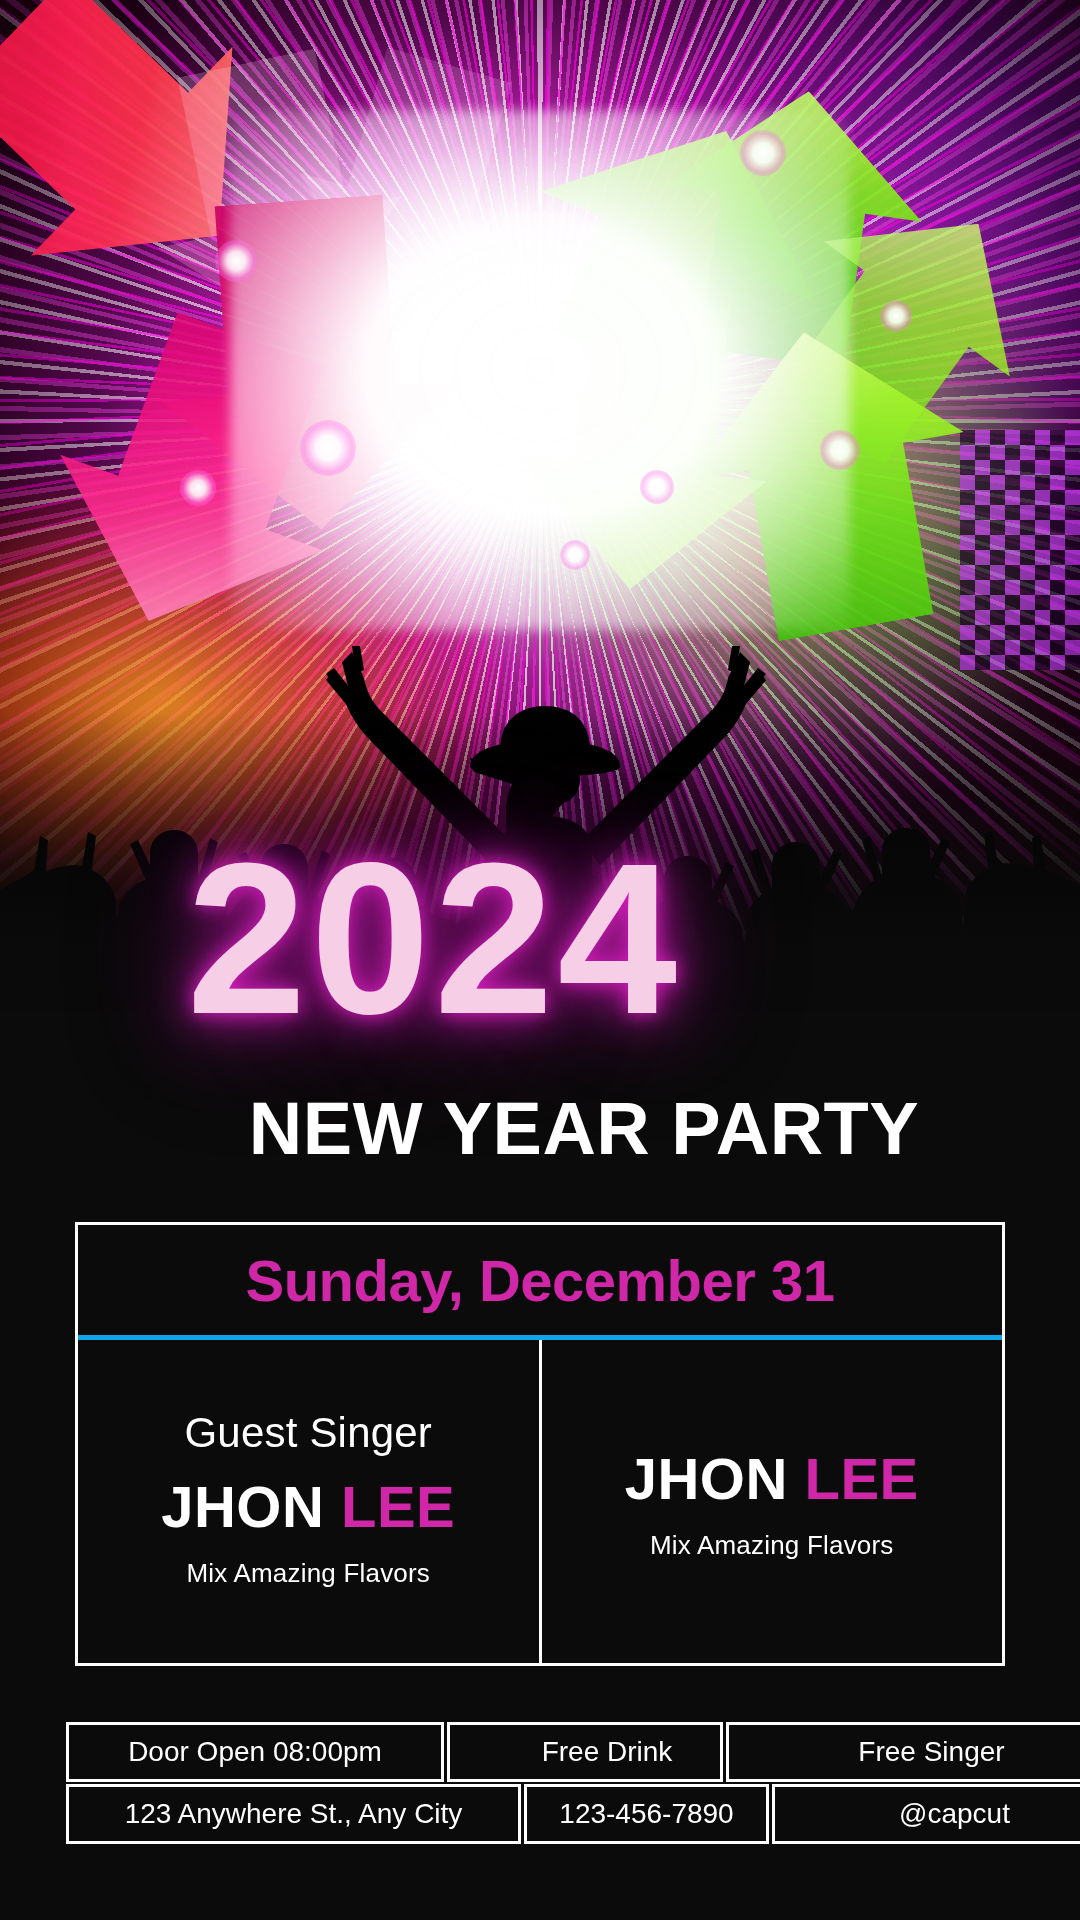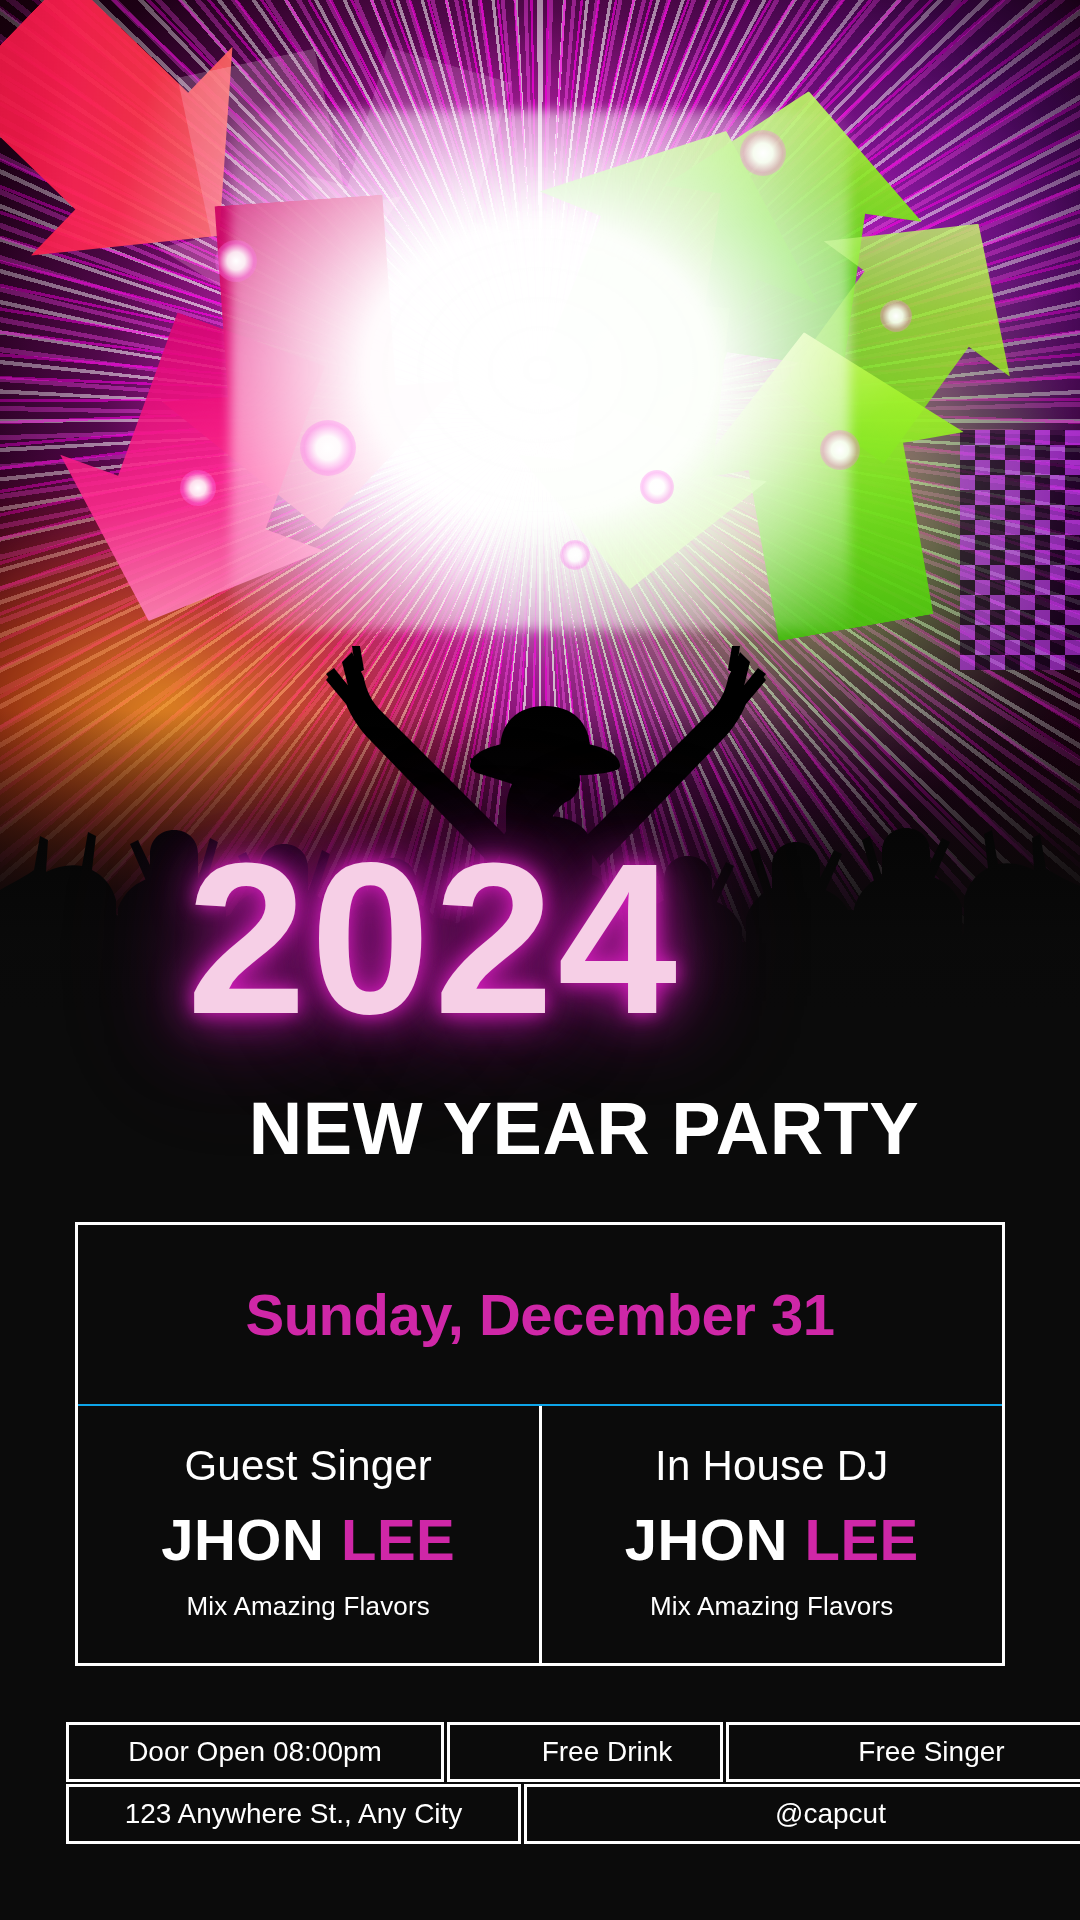--- a/index.html
+++ b/index.html
@@ -205,8 +205,8 @@
     z-index:5;
   }
   .date-row {
-    height:181px;
-    border-bottom:2px solid #0ea5e9;
+    height:115px;
+    border-bottom:5px solid #0ea5e9;
     display:flex; align-items:center; justify-content:center;
   }
   .date-text {

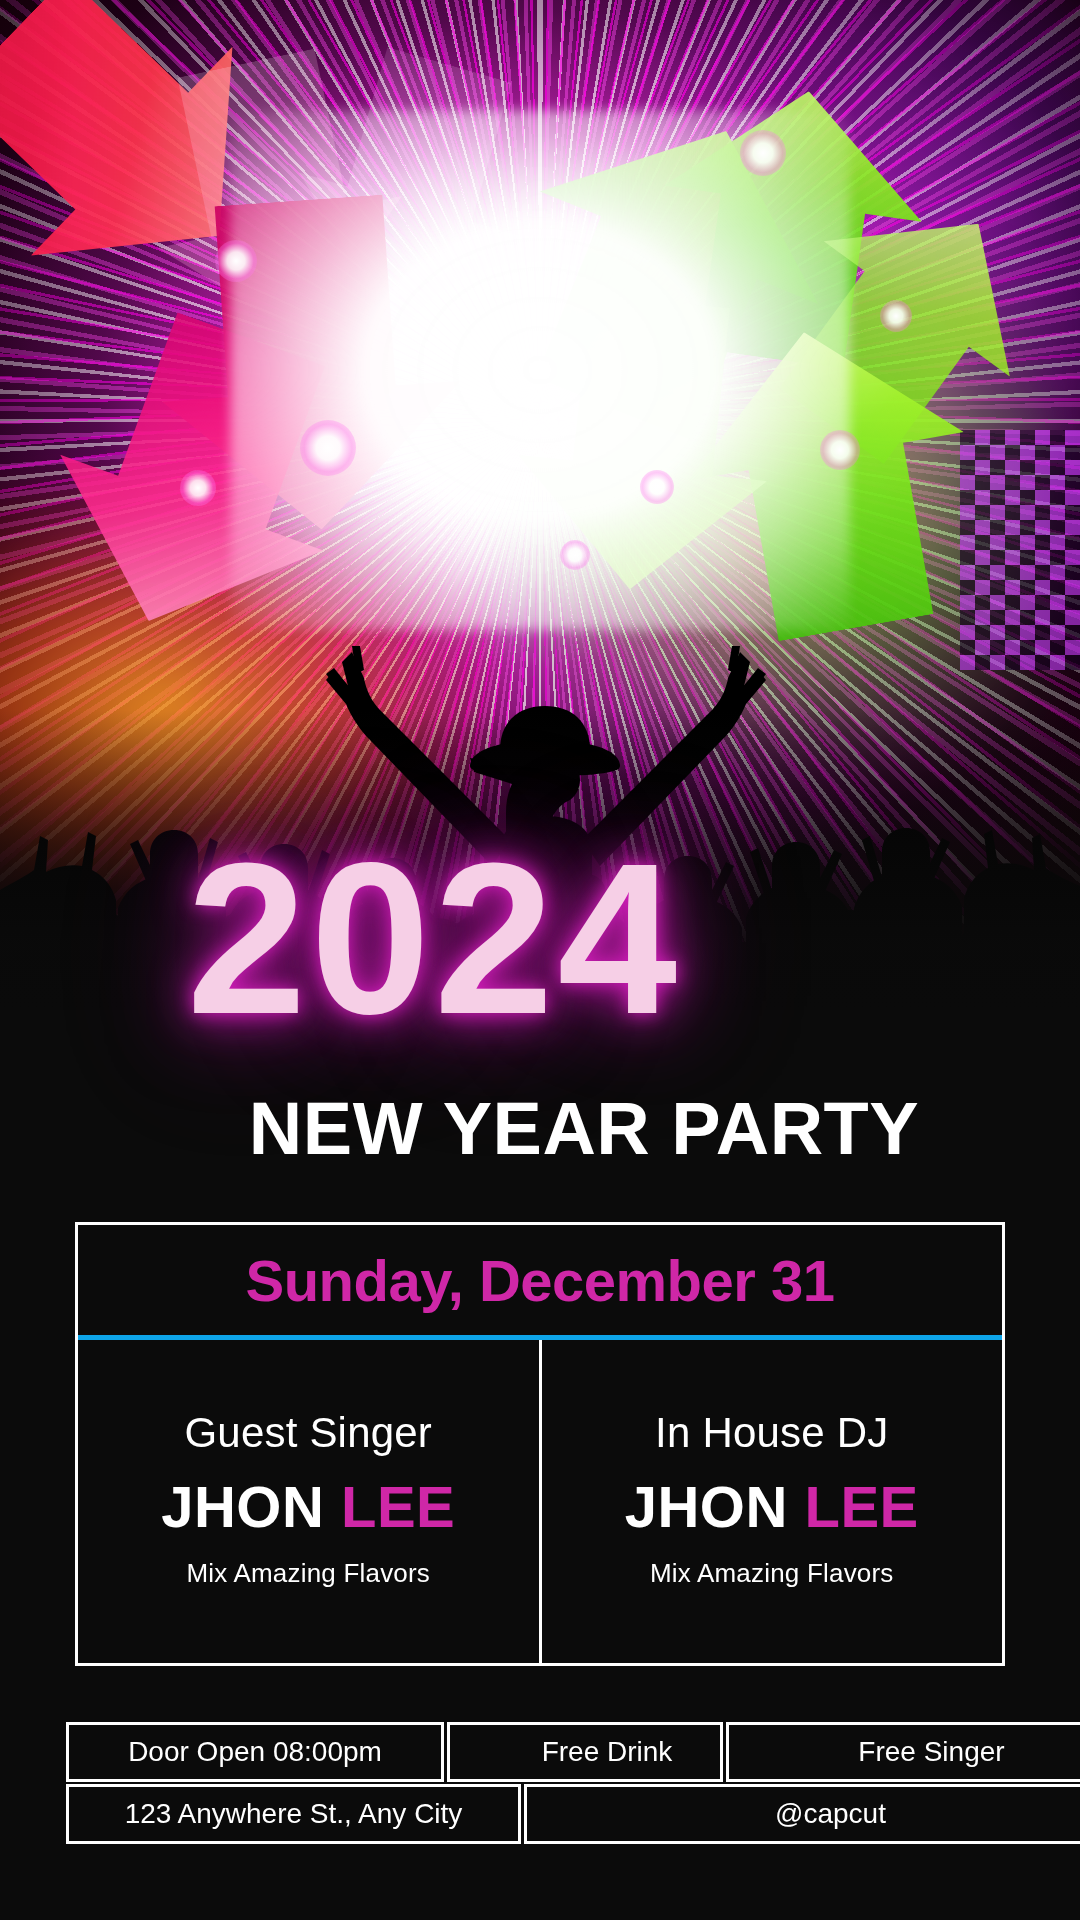--- a/index.html
+++ b/index.html
@@ -408,7 +408,6 @@
       </div>
 
       <div class="talent-col">
-        <div class="role">In House DJ</div>
         <div class="name"><span class="first">JHON </span><span class="last">LEE</span></div>
         <div class="tagline">Mix Amazing Flavors</div>
       </div>

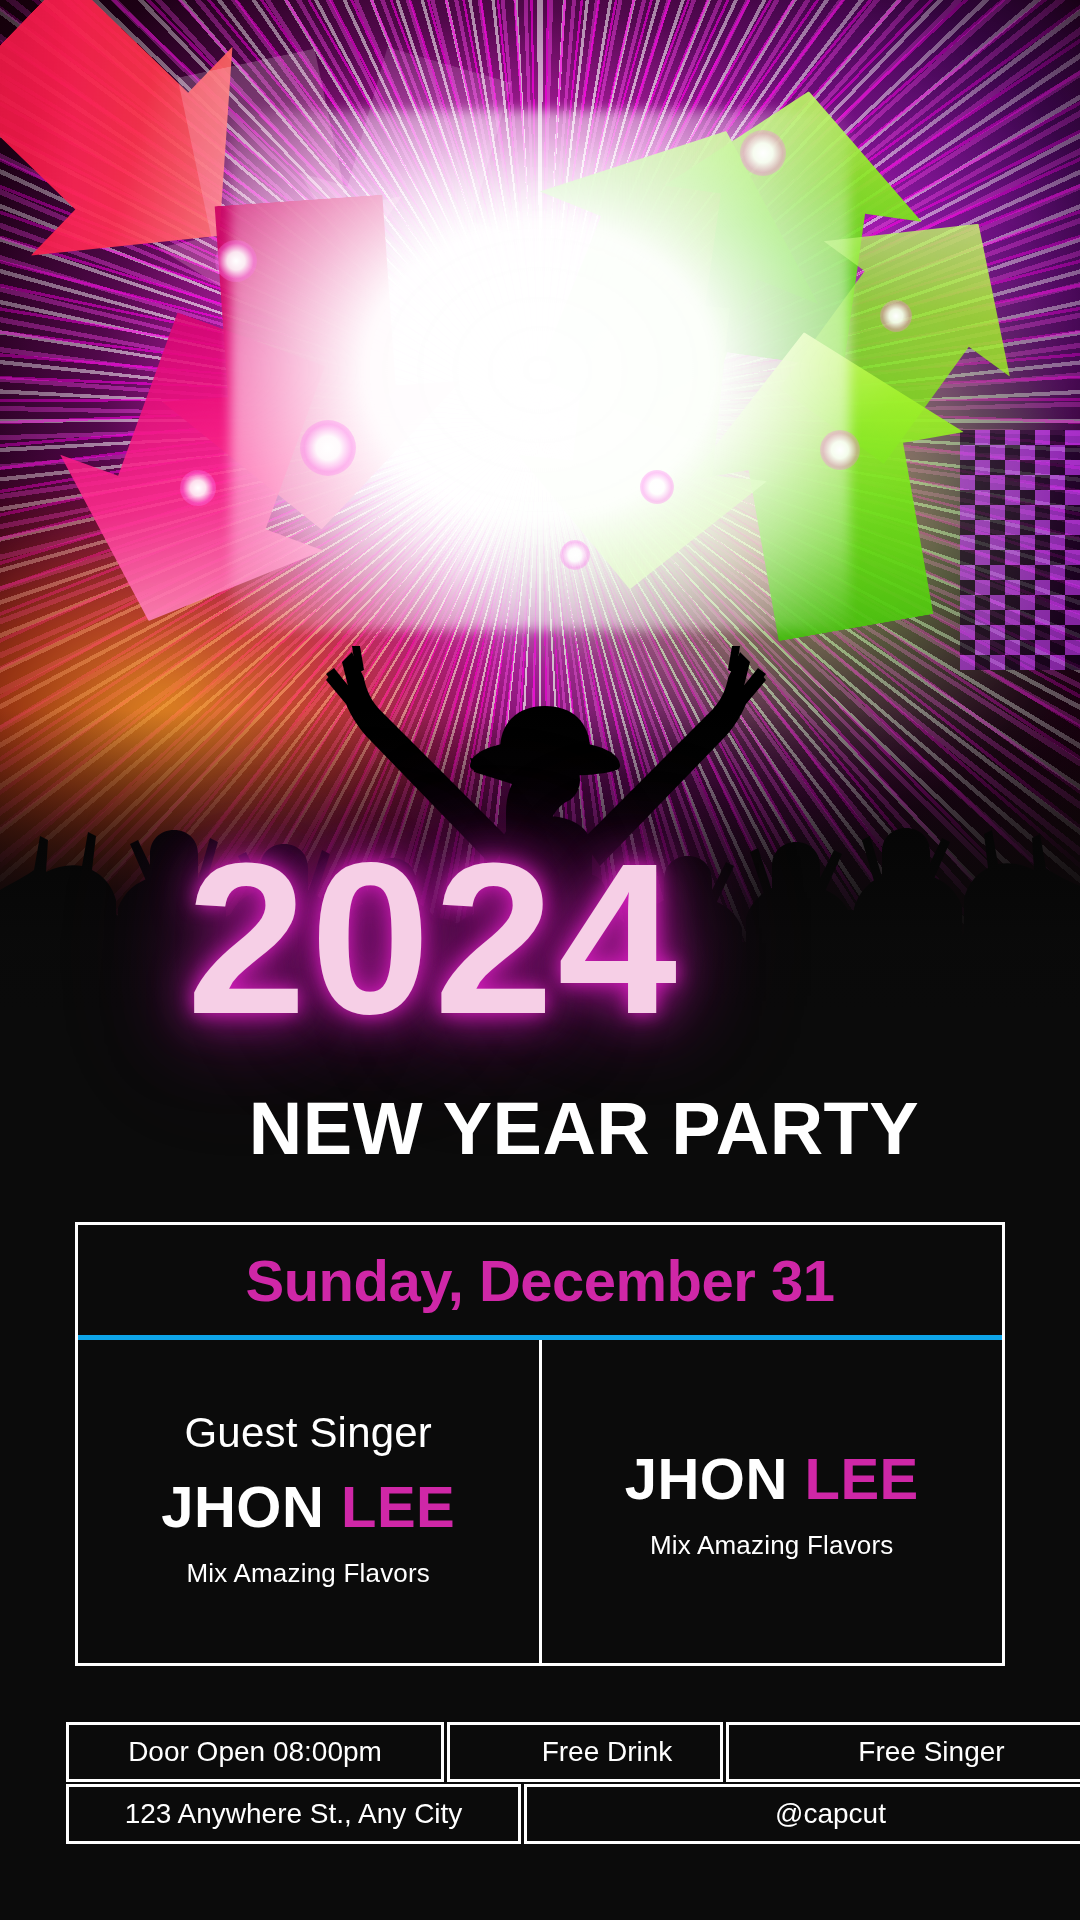--- a/index.html
+++ b/index.html
@@ -423,6 +423,7 @@
     </div>
     <div class="f-row">
       <div class="f-cell r2c1">123 Anywhere St., Any City</div>
+      <div class="f-cell r2c2">123-456-7890</div>
       <div class="f-cell r2c3">@capcut</div>
     </div>
   </div>

